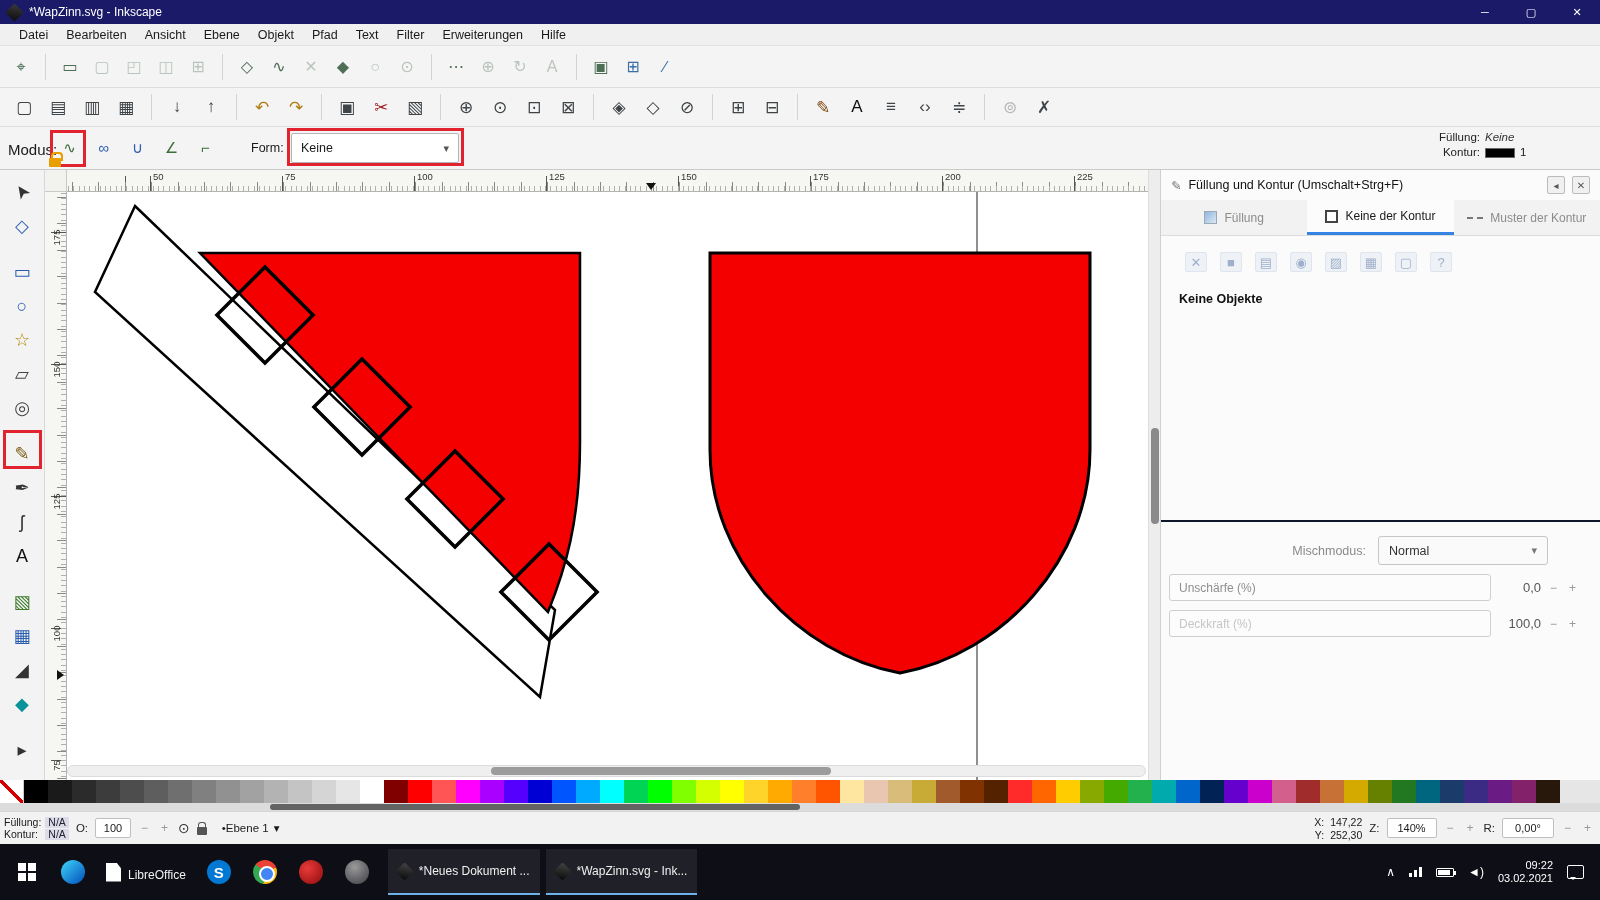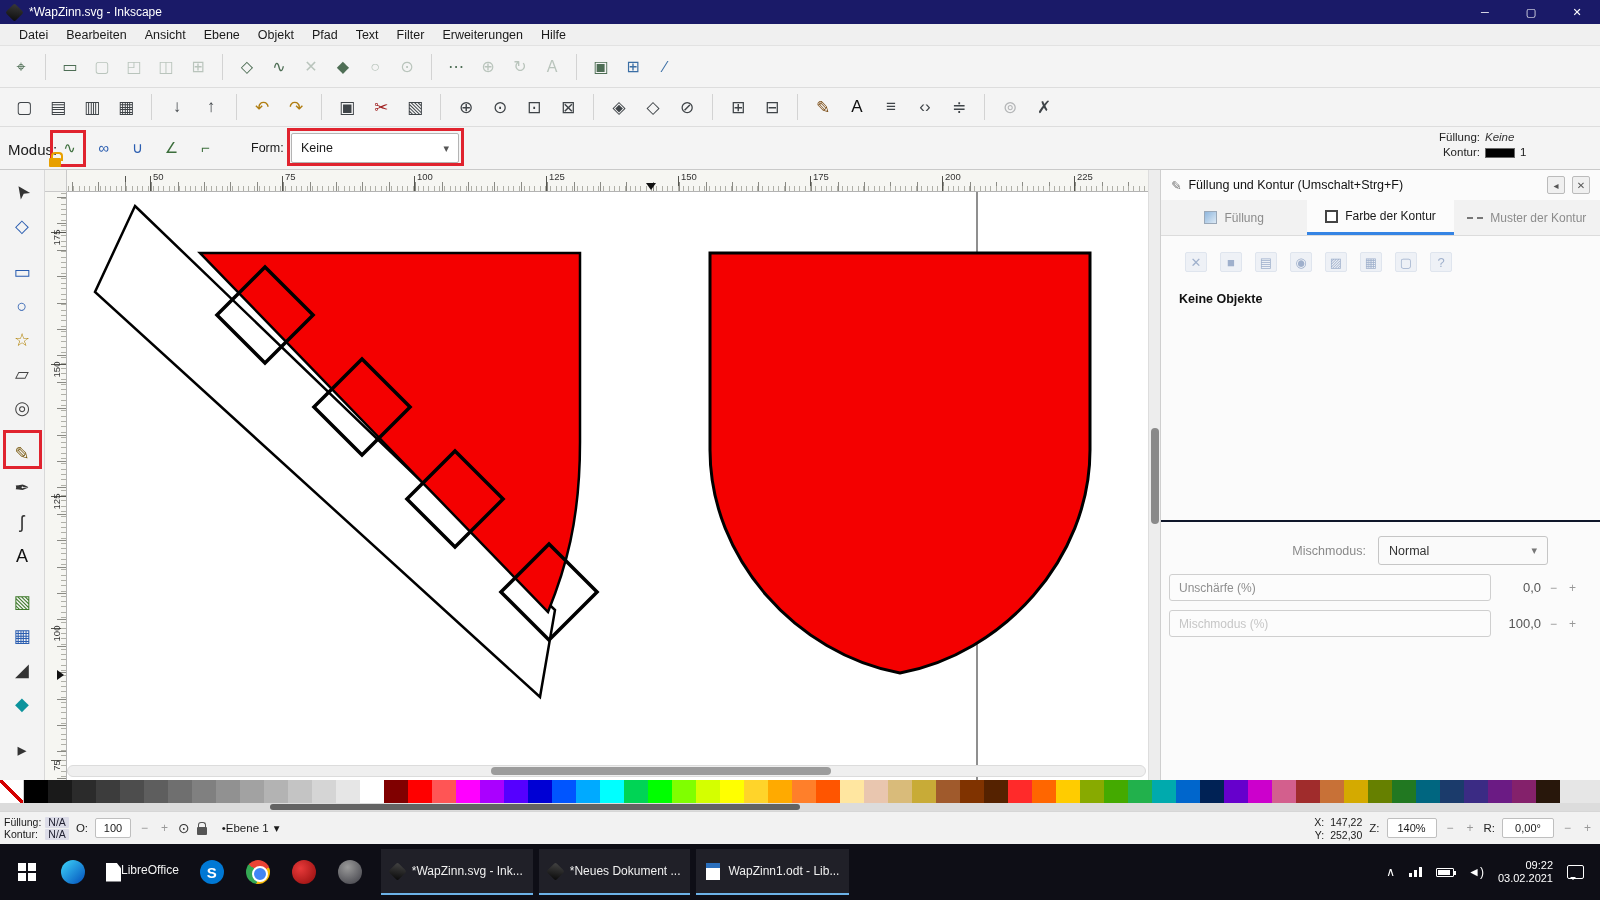--- a/index.html
+++ b/index.html
@@ -353,7 +353,7 @@
       </div>
       <div class="tab active">
         <span class="tab-ico tab-ico-1"></span>
-        <span>Farbe der Kontur</span>
+        <span>Keine der Kontur</span>
       </div>
       <div class="tab">
         <span class="tab-ico tab-ico-2"></span>

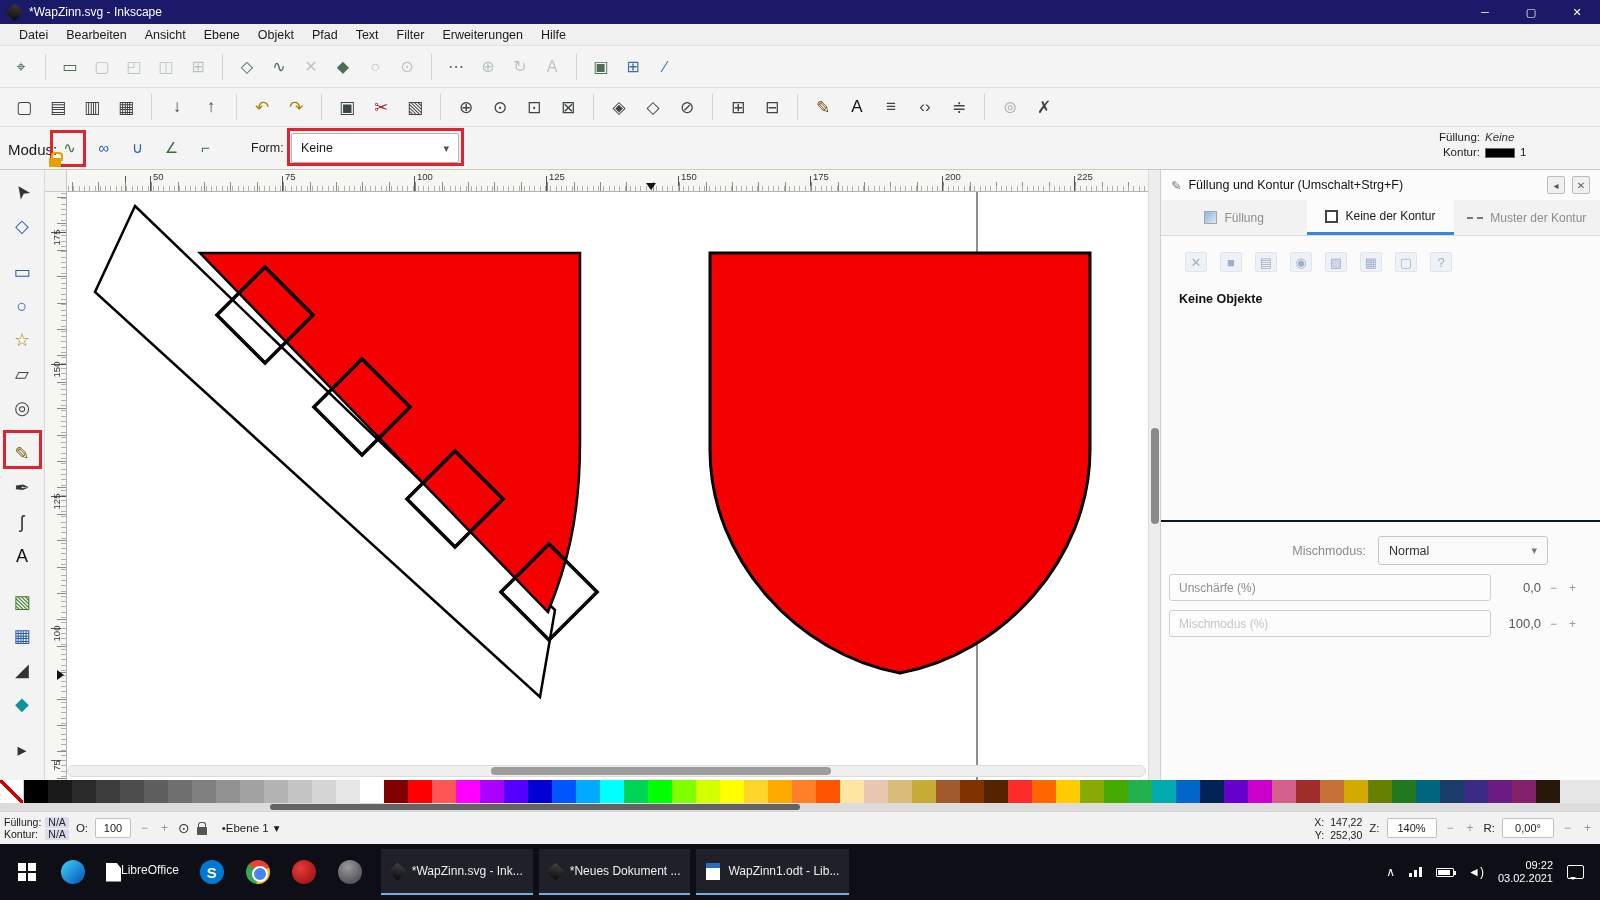--- a/index.html
+++ b/index.html
@@ -389,7 +389,7 @@
     </div>
     <div class="slider-row">
       <div class="slider-entry faint">
-          <span>Mischmodus (%)</span>
+          <span>Deckkraft (%)</span>
         </div>
       <span class="slider-val">100,0</span>
       <span class="mini">−</span>

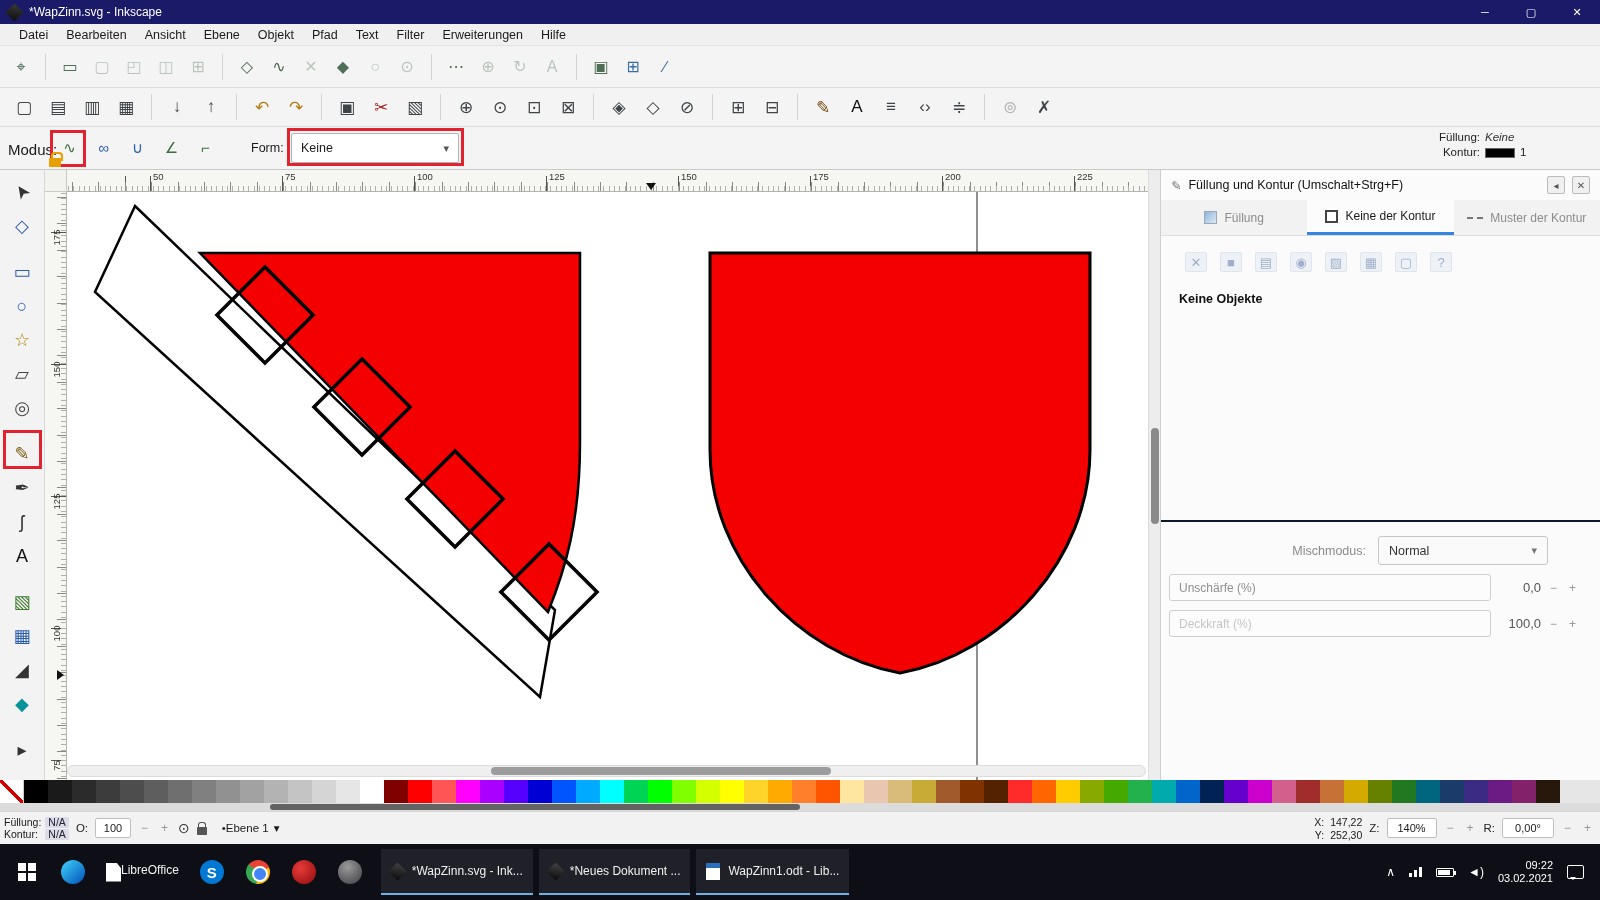--- a/index.html
+++ b/index.html
@@ -131,7 +131,7 @@
 #skype-ico{background:#0078d4;display:flex;align-items:center;justify-content:center;font-weight:bold;font-size:15px;color:#fff}
 #chrome-ico{background:conic-gradient(from -50deg,#ea4335 0 33%,#fbbc05 0 66%,#34a853 0 100%);position:relative}
 #chrome-ico::after{content:"";position:absolute;left:6px;top:6px;width:12px;height:12px;border-radius:50%;background:#4285f4;border:2px solid #fff}
-#lo-group{display:flex;align-items:flex-start;padding:0 8px;flex:0 0 auto}
+#lo-group{display:flex;align-items:flex-end;gap:7px;padding:0 8px;flex:0 0 auto}
 #lo-ico{width:15px;height:19px;background:#fff;clip-path:polygon(0 0,70% 0,100% 30%,100% 100%,0 100%)}
 #lo-label{font-size:12px;color:#f2f2f2}
 #red-app-ico{background:radial-gradient(circle at 35% 35%,#e83a3a,#8f0b0b)}

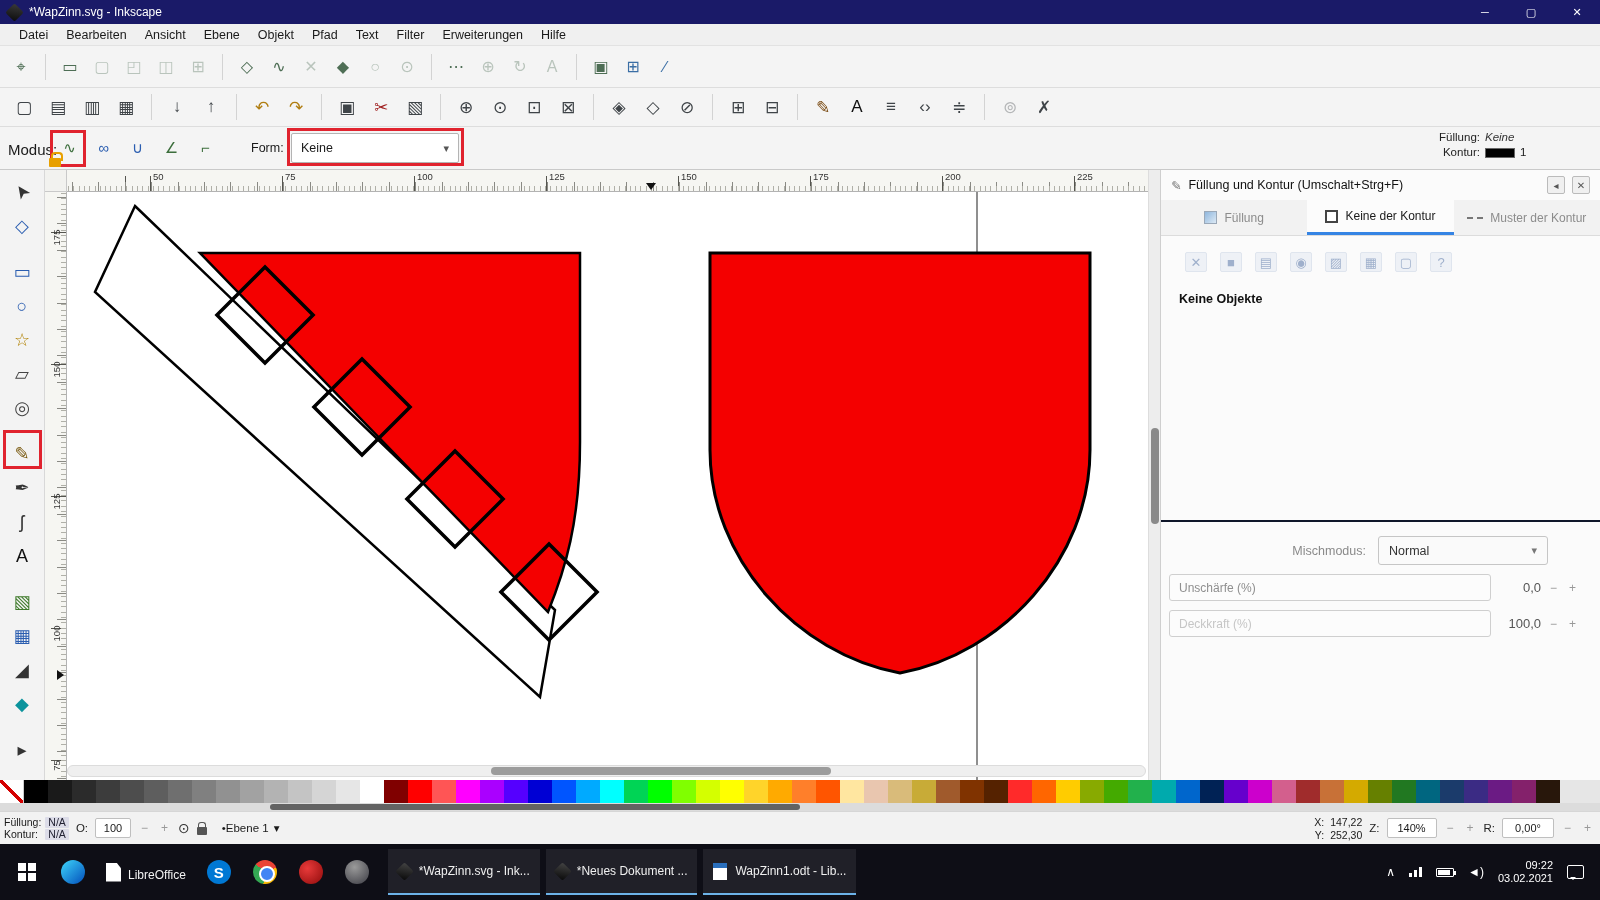--- a/index.html
+++ b/index.html
@@ -534,11 +534,11 @@
   <div id="tb-windows" style="display:flex">
       <div class="tb-win">
         <span class="wi wi-ink"></span>
-        <span class="tb-win-label">*WapZinn.svg - Ink...</span>
+        <span class="tb-win-label">*Neues Dokument ...</span>
       </div>
       <div class="tb-win">
         <span class="wi wi-ink"></span>
-        <span class="tb-win-label">*Neues Dokument ...</span>
+        <span class="tb-win-label">*WapZinn.svg - Ink...</span>
       </div>
       <div class="tb-win">
         <span class="wi wi-writer"></span>

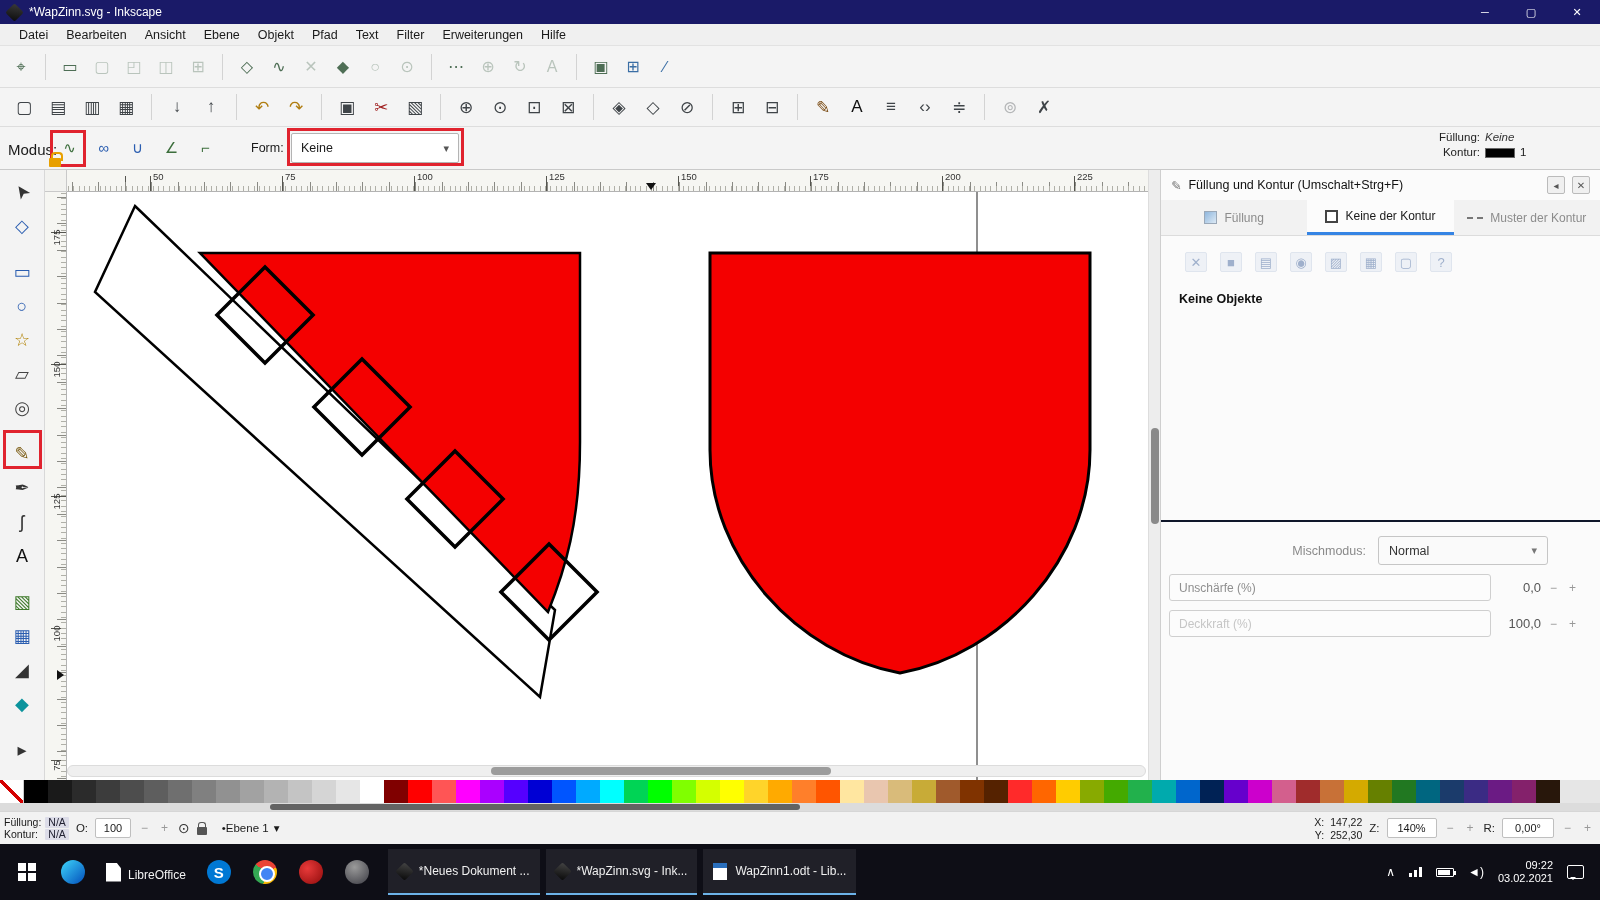--- a/index.html
+++ b/index.html
@@ -540,10 +540,6 @@
         <span class="wi wi-ink"></span>
         <span class="tb-win-label">*WapZinn.svg - Ink...</span>
       </div>
-      <div class="tb-win">
-        <span class="wi wi-writer"></span>
-        <span class="tb-win-label">WapZinn1.odt - Lib...</span>
-      </div>
     </div>
   <div id="tray">
     <span class="tray-glyph">∧</span>

